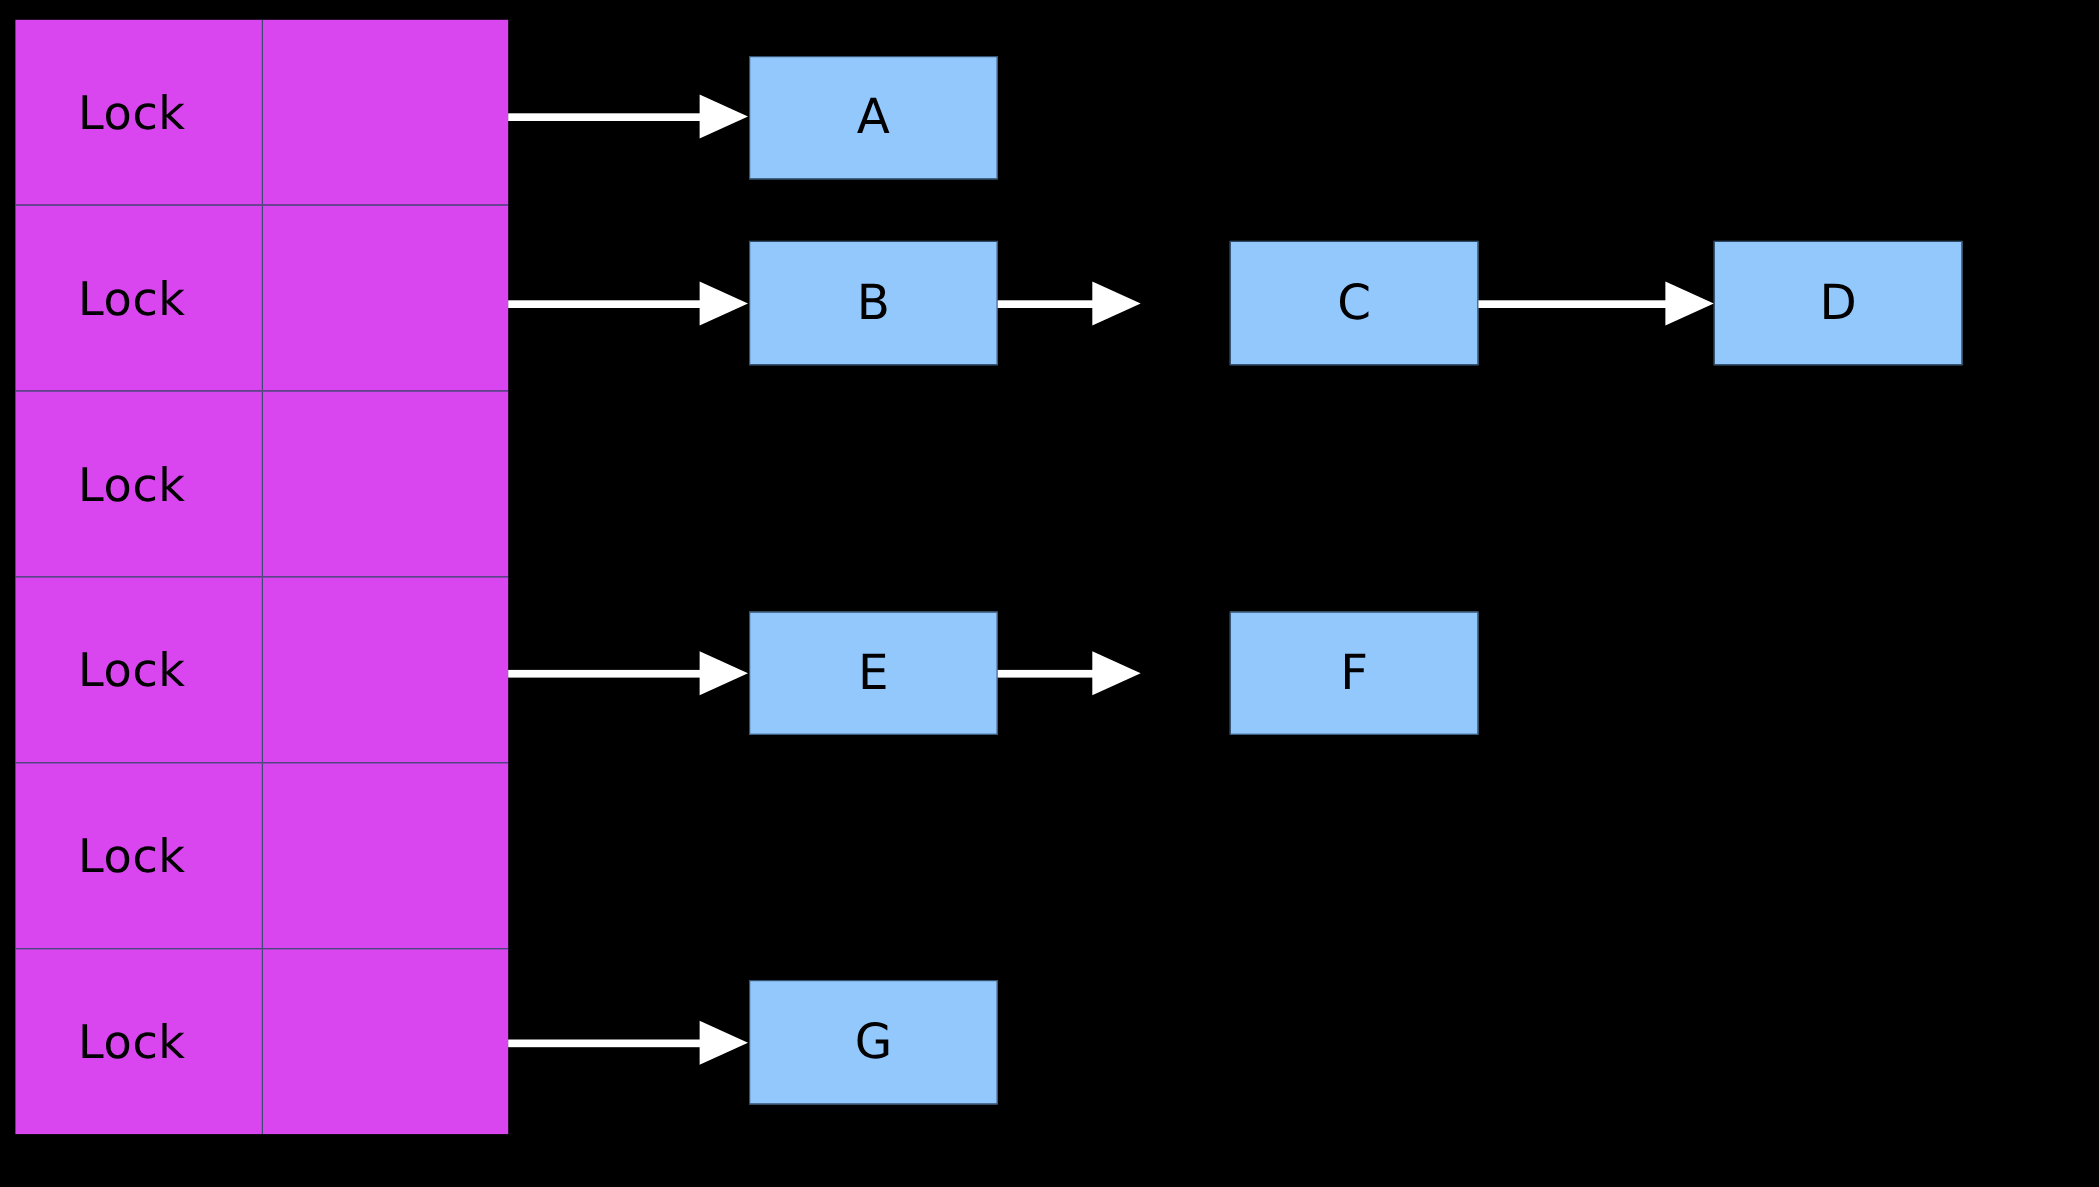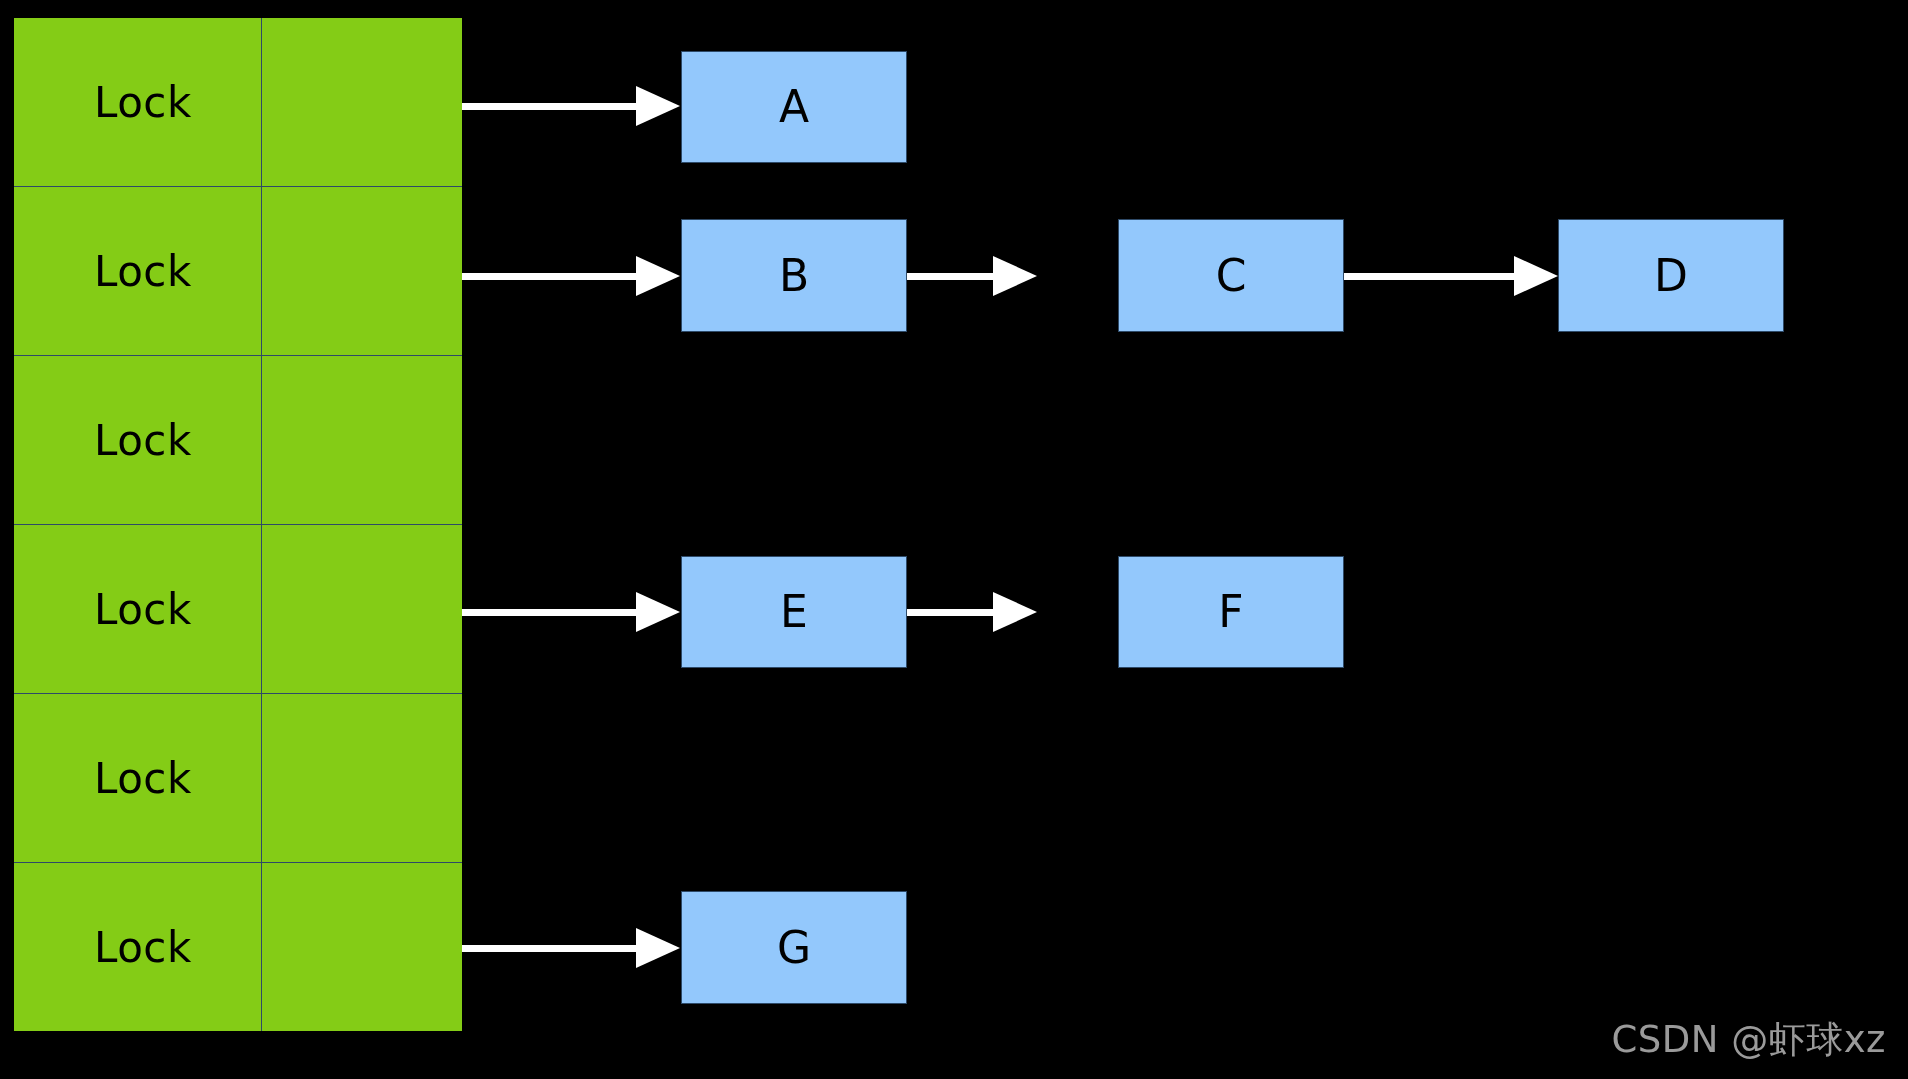--- a/index.html
+++ b/index.html
@@ -30,10 +30,9 @@
   .lock-row {
     flex: 1 1 0;
     display: flex;
-    background: #84cc16;
+    background: #d946ef;
     border-top: 1px solid #2E4A68;
     box-sizing: border-box;
-    padding-left: 23px;
   }
   .lock-row:first-child { border-top: none; }
   .lock-cell-label {

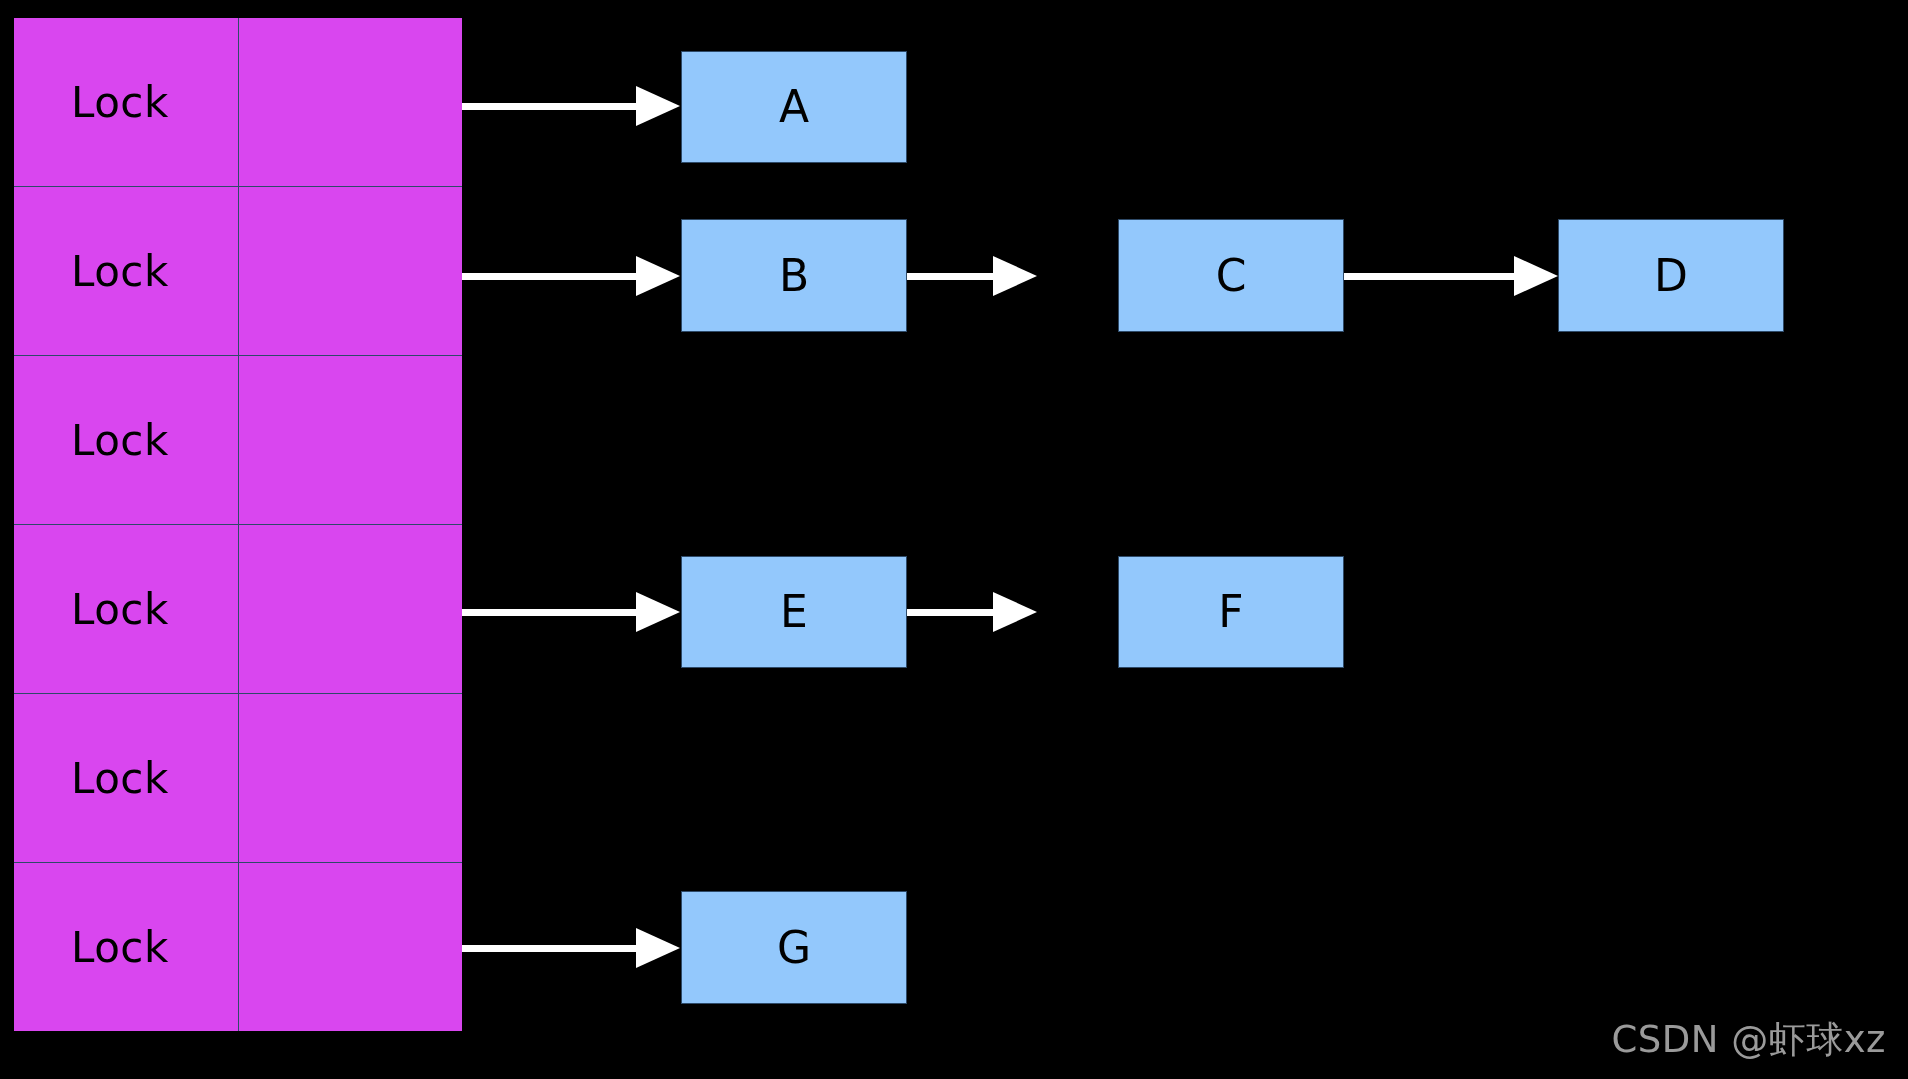--- a/index.html
+++ b/index.html
@@ -193,7 +193,6 @@
     <span>G</span>
   </div>
 
-  <div class="watermark">CSDN @虾球xz</div>
 
 </div>
 

